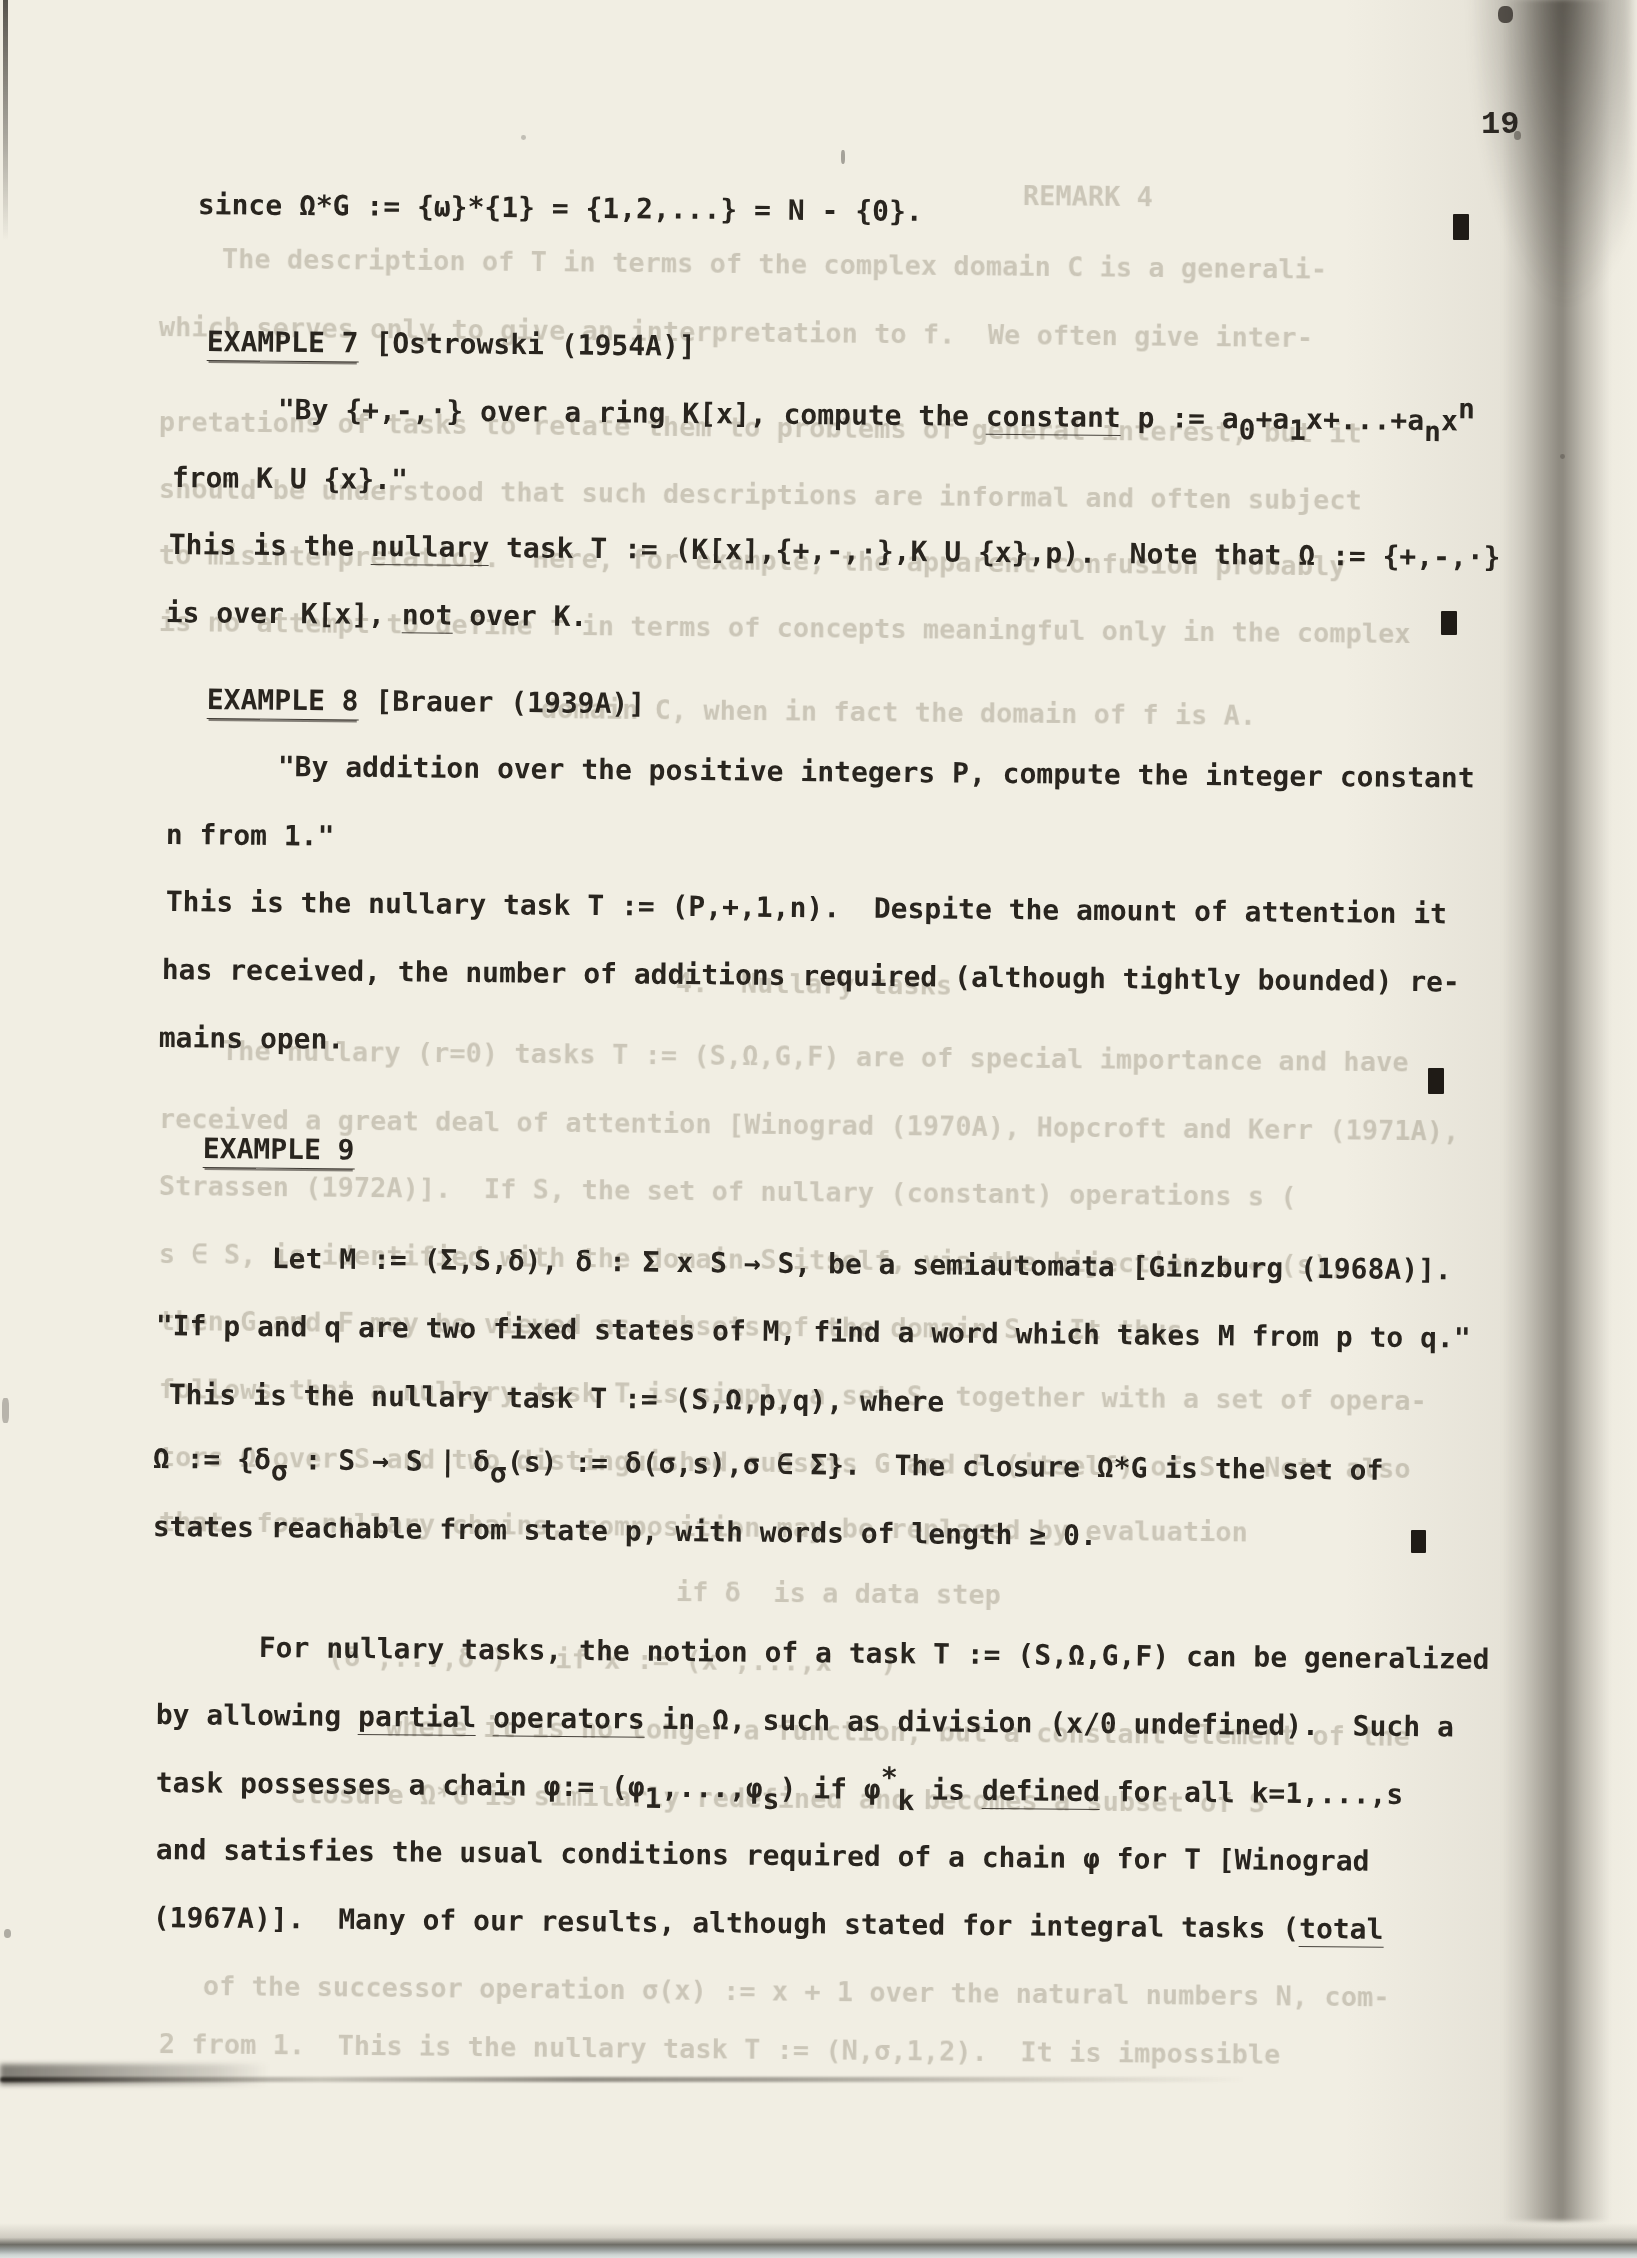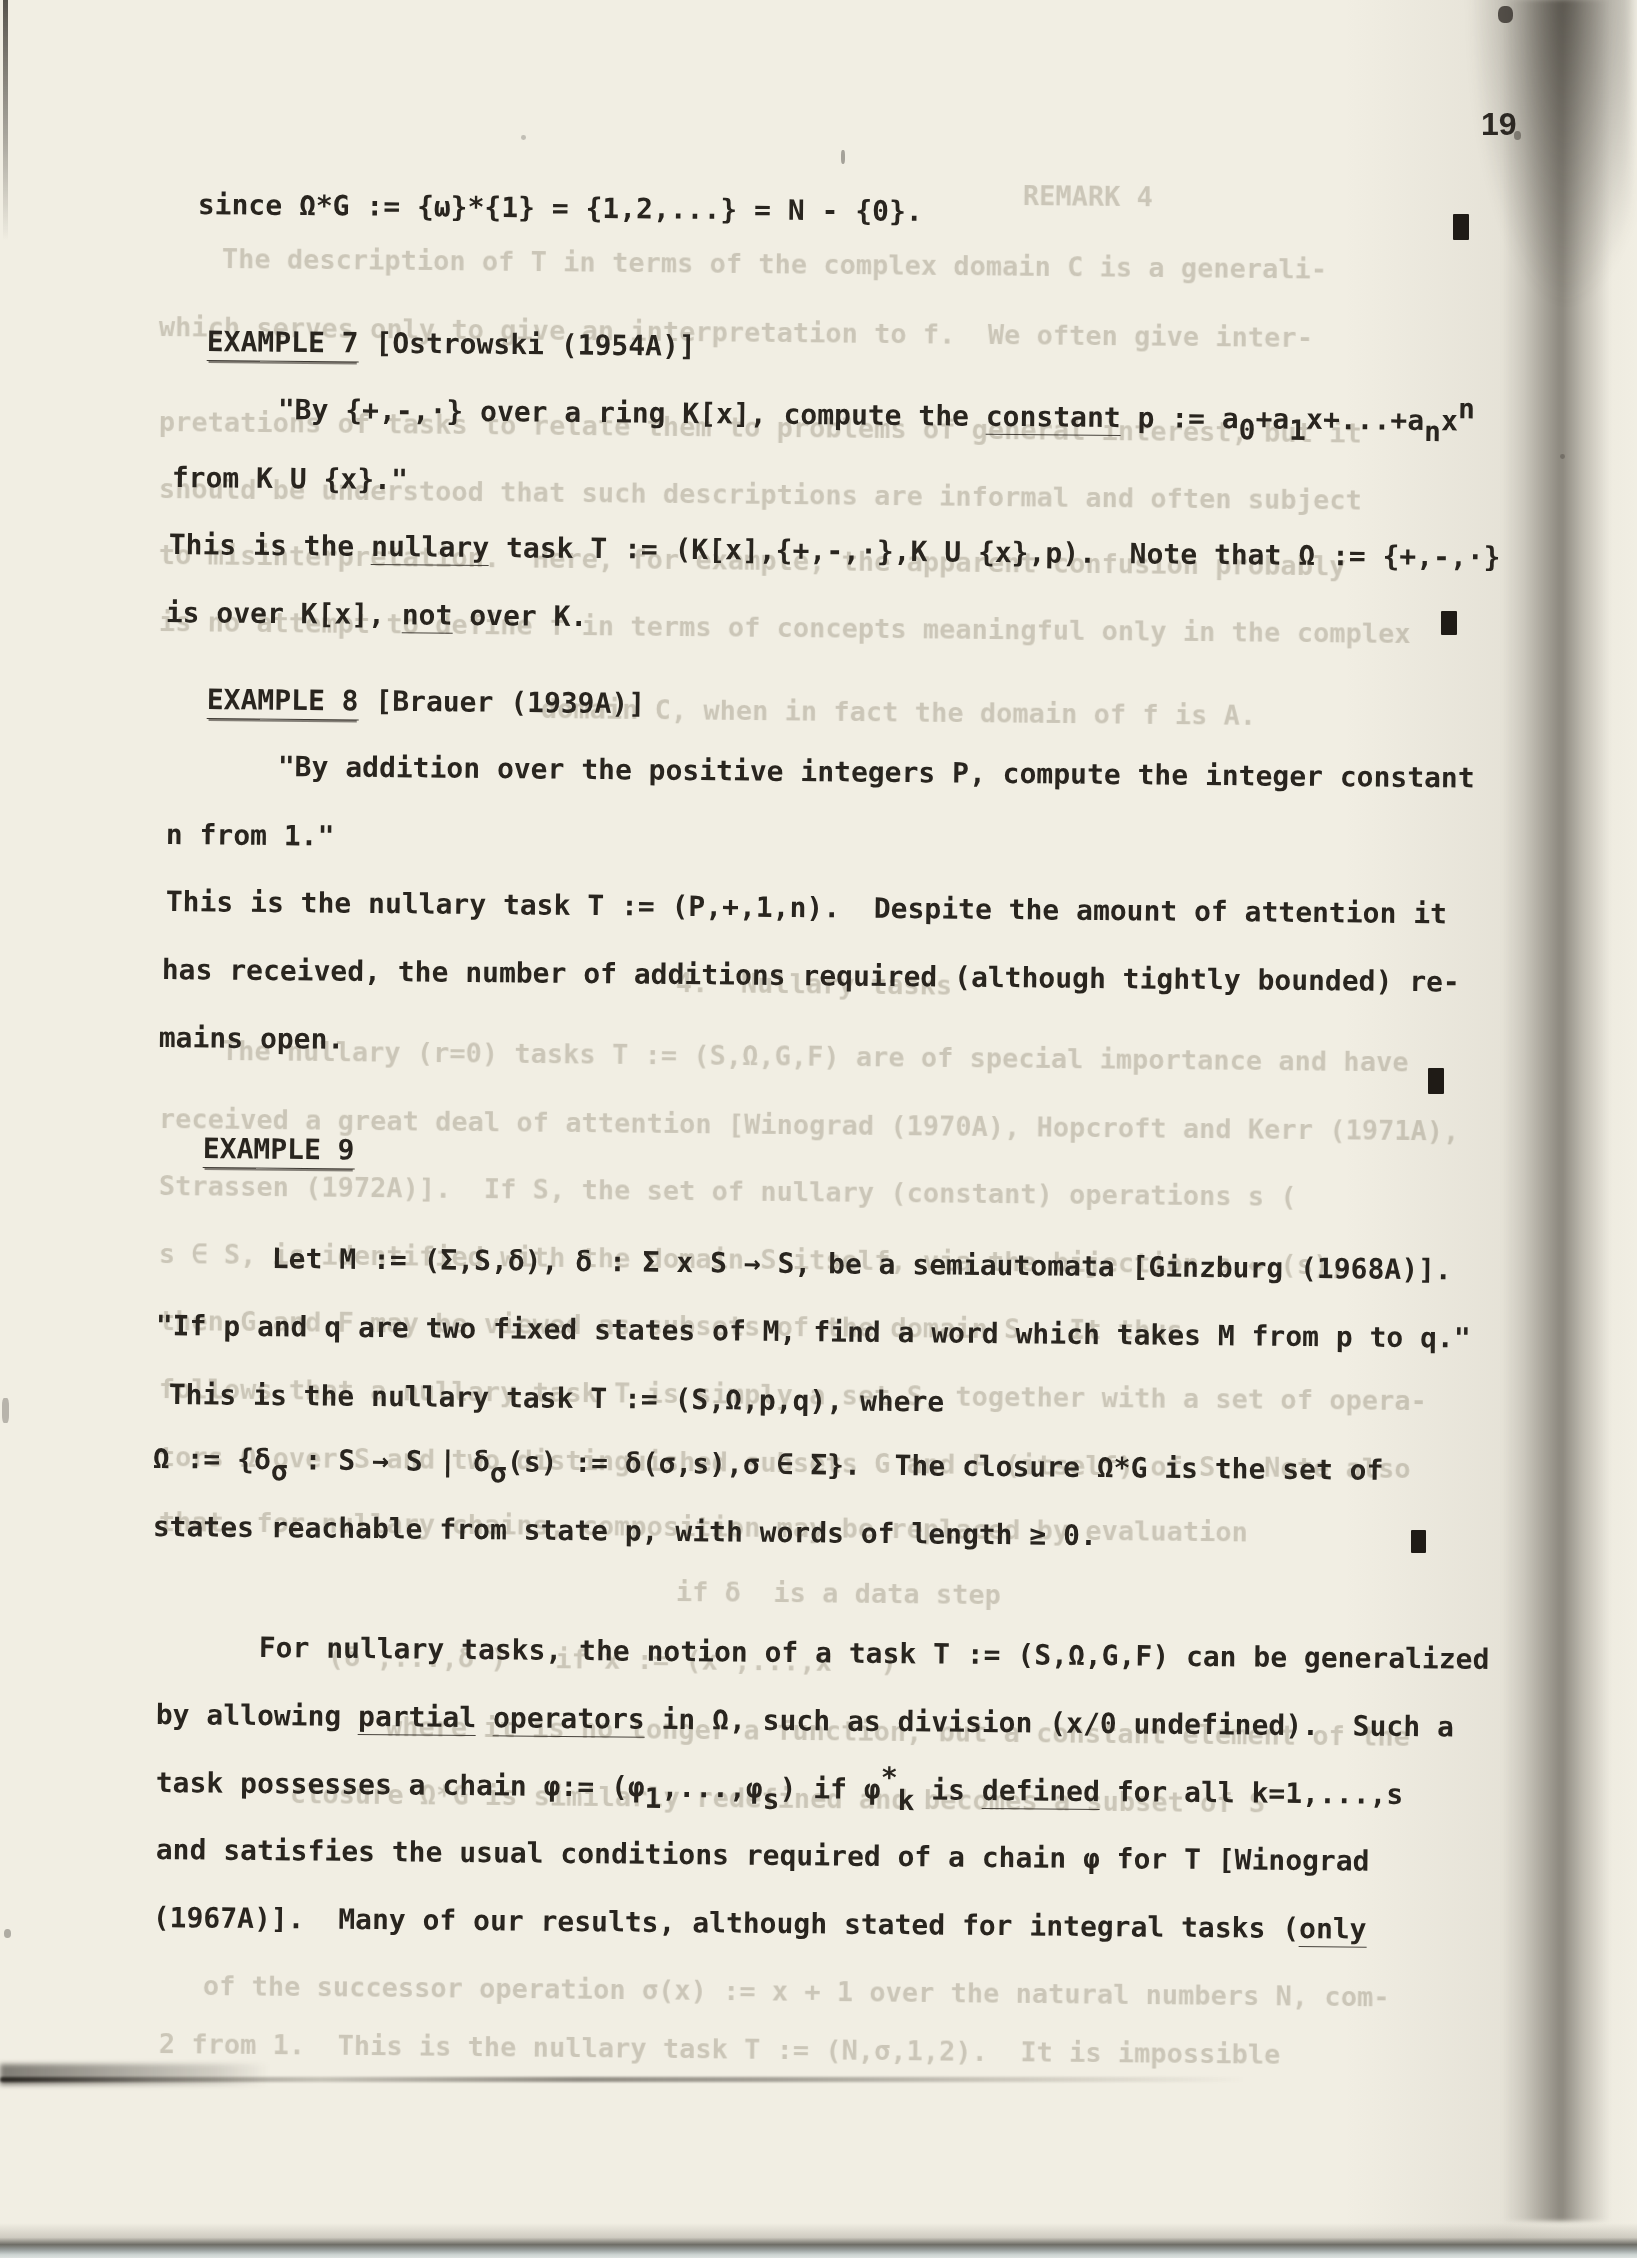--- a/index.html
+++ b/index.html
@@ -18,7 +18,7 @@
   .sq{position:absolute;background:#1f1b16;border-radius:1px;}
   .speck{position:absolute;background:#35302a;}
   #page-number{position:absolute;left:1481px;top:106px;font-size:32px;font-weight:600;color:#2c2823;
-               font-family:Liberation Sans, sans-serif;}
+               font-family:Liberation Mono, monospace;}
   #top-left-line{position:absolute;left:2.9px;top:0;width:4.8px;height:241px;
                  background:linear-gradient(180deg,rgba(50,46,40,.8),rgba(50,46,40,.35) 60%,rgba(50,46,40,0));
                  filter:blur(0.5px);}

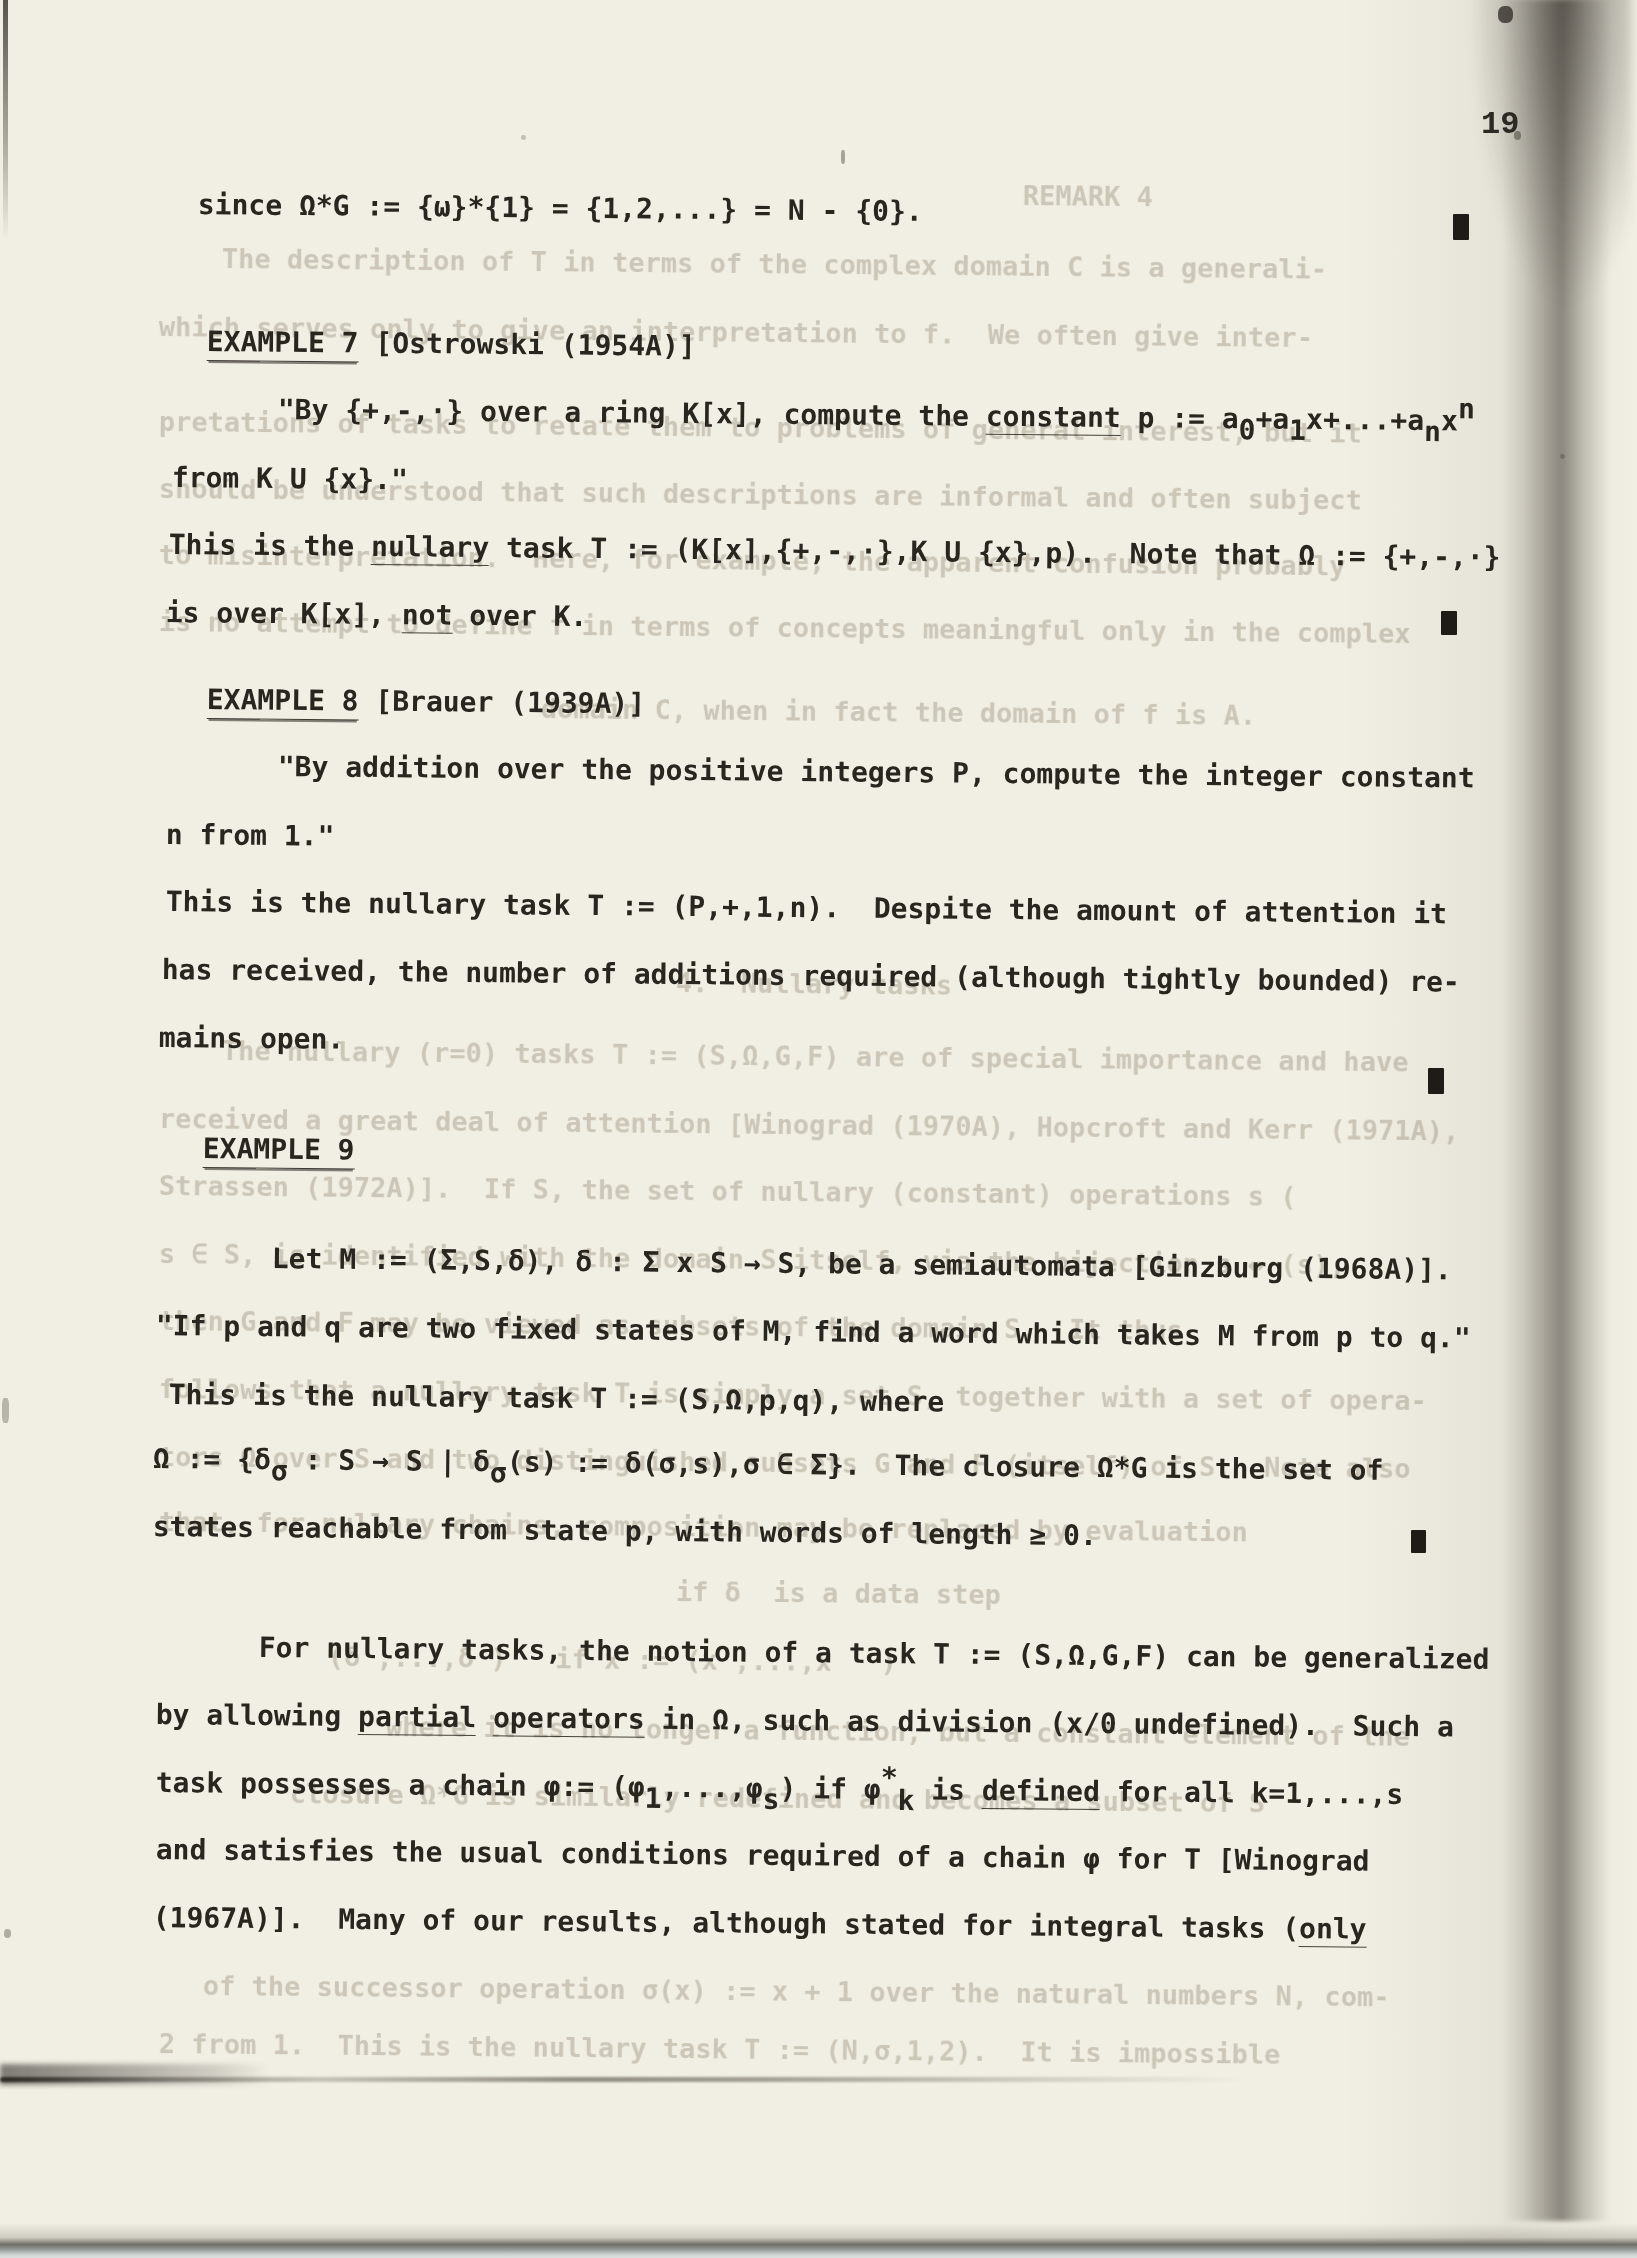--- a/index.html
+++ b/index.html
@@ -99,7 +99,7 @@
       <div class="tline" style="left: 156px; top: 1699px;"><span>by allowing </span><span class="u">partial</span><span> </span><span class="u">operators</span><span> in Ω, such as division (x/0 undefined).  Such a</span></div>
       <div class="tline" style="left: 156px; top: 1767px;"><span>task possesses a chain φ:= (φ</span><span class="tsub">1</span><span>,...,φ</span><span class="tsub">s</span><span>) if φ</span><span class="tsup">*</span><span class="tsub">k</span><span> is </span><span class="u">defined</span><span> for all k=1,...,s</span></div>
       <div class="tline" style="left: 156px; top: 1834px;"><span>and satisfies the usual conditions required of a chain φ for T [Winograd</span></div>
-      <div class="tline" style="left: 153px; top: 1902px;"><span>(1967A)].  Many of our results, although stated for integral tasks (</span><span class="u">only</span></div>
+      <div class="tline" style="left: 153px; top: 1902px;"><span>(1967A)].  Many of our results, although stated for integral tasks (</span><span class="u">total</span></div>
     </div>
   <div id="marks-layer">
       <div class="sq" style="left: 1453px; top: 214px; width: 16.4px; height: 26px;"></div>

